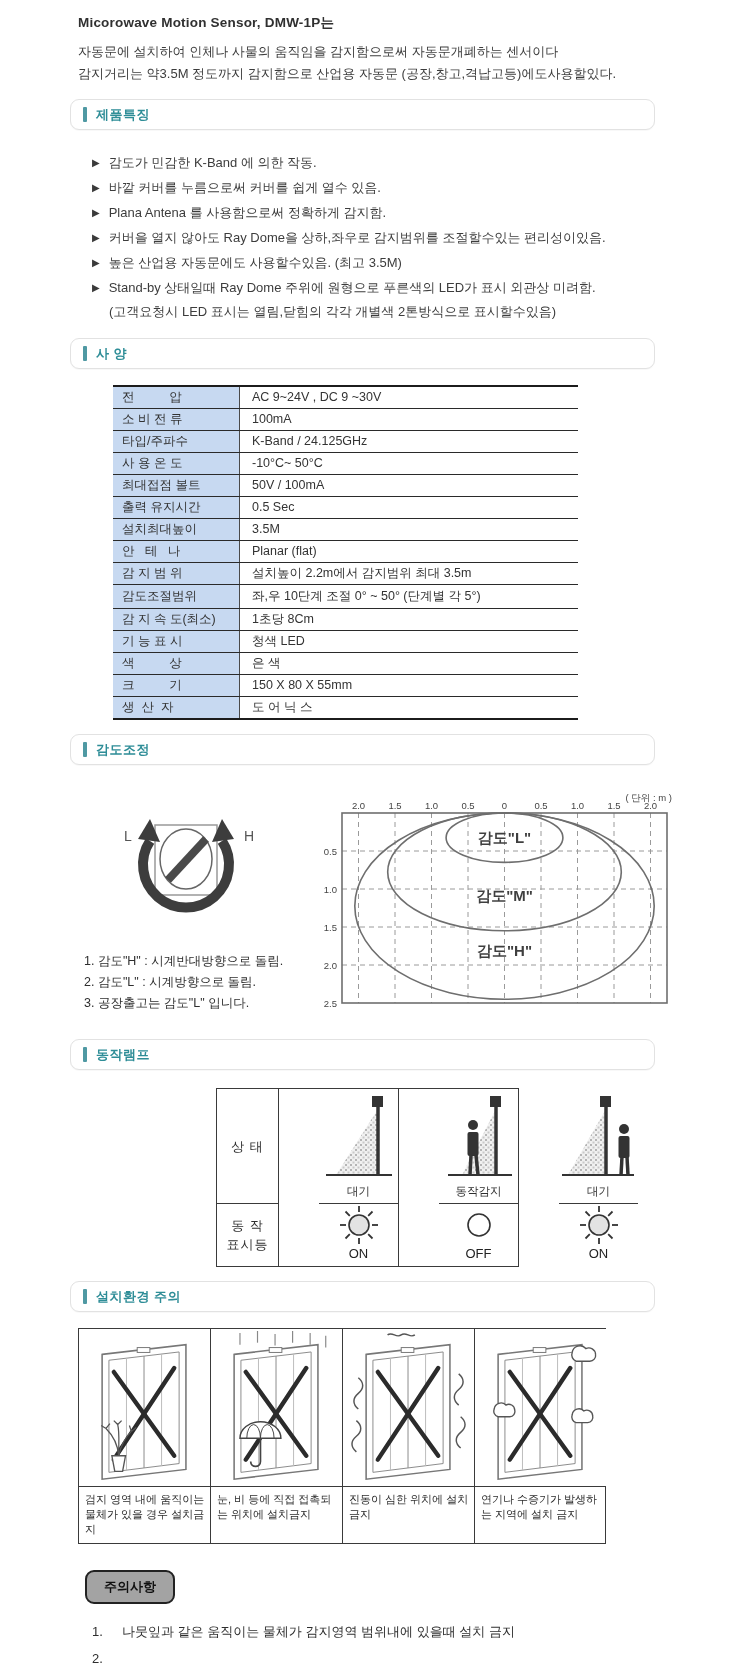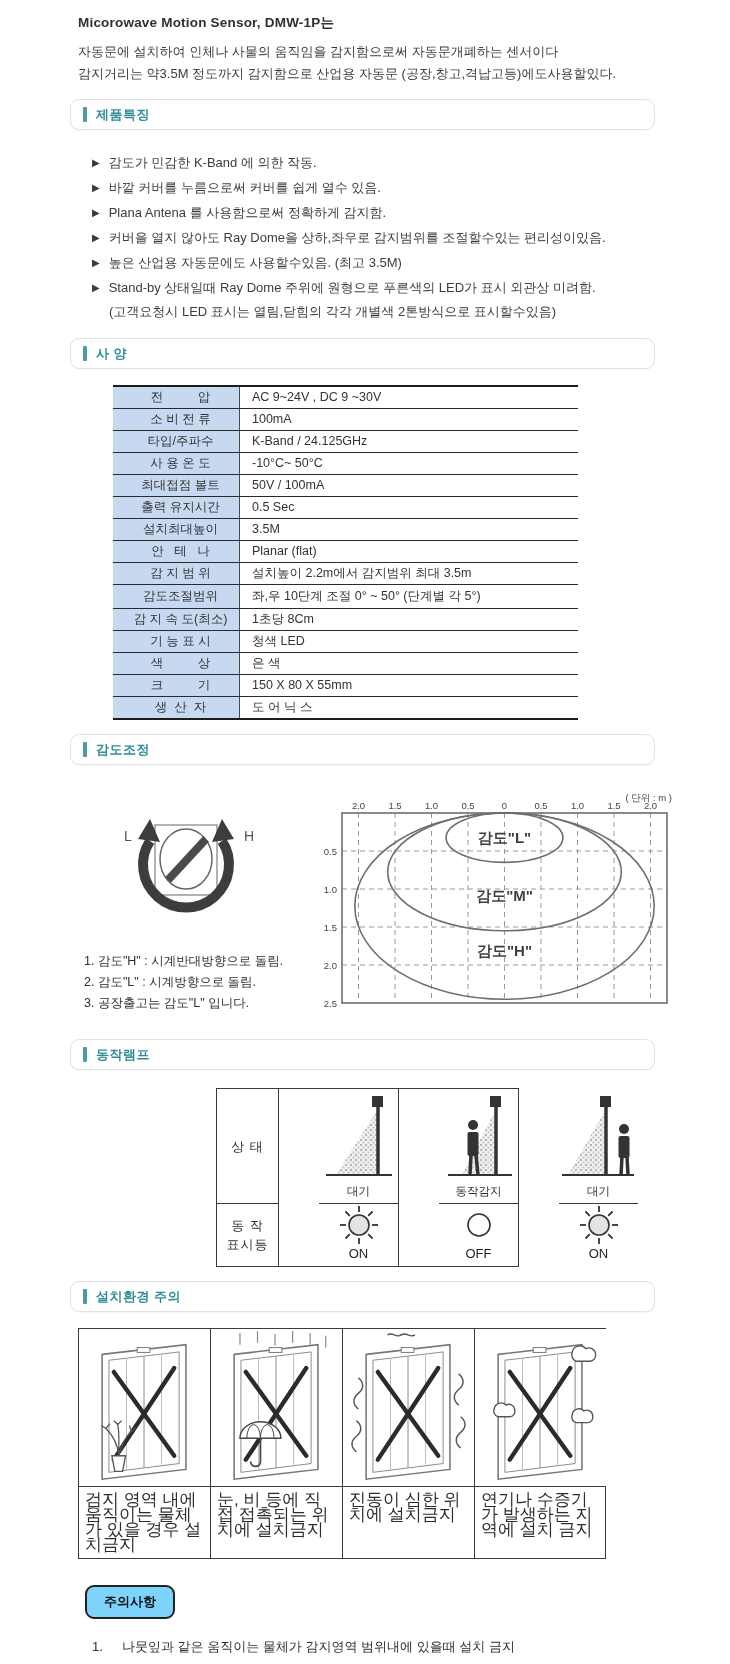--- a/index.html
+++ b/index.html
@@ -31,7 +31,7 @@
   .spec-label {
     width:127px; background:#c7d9f1; border-right:1px solid #4a4a4a;
     font-size:12.5px; padding:3px 0 3px 9px; line-height:15px; white-space:pre; color:#333;
-    display:flex; flex-direction:column; justify-content:center;text-align:center;
+    display:flex; flex-direction:column; justify-content:center;
   }
   .spec-value { flex:1; font-size:12.5px; padding:3px 0 3px 12px; line-height:15px; color:#333;
     display:flex; flex-direction:column; justify-content:center; }

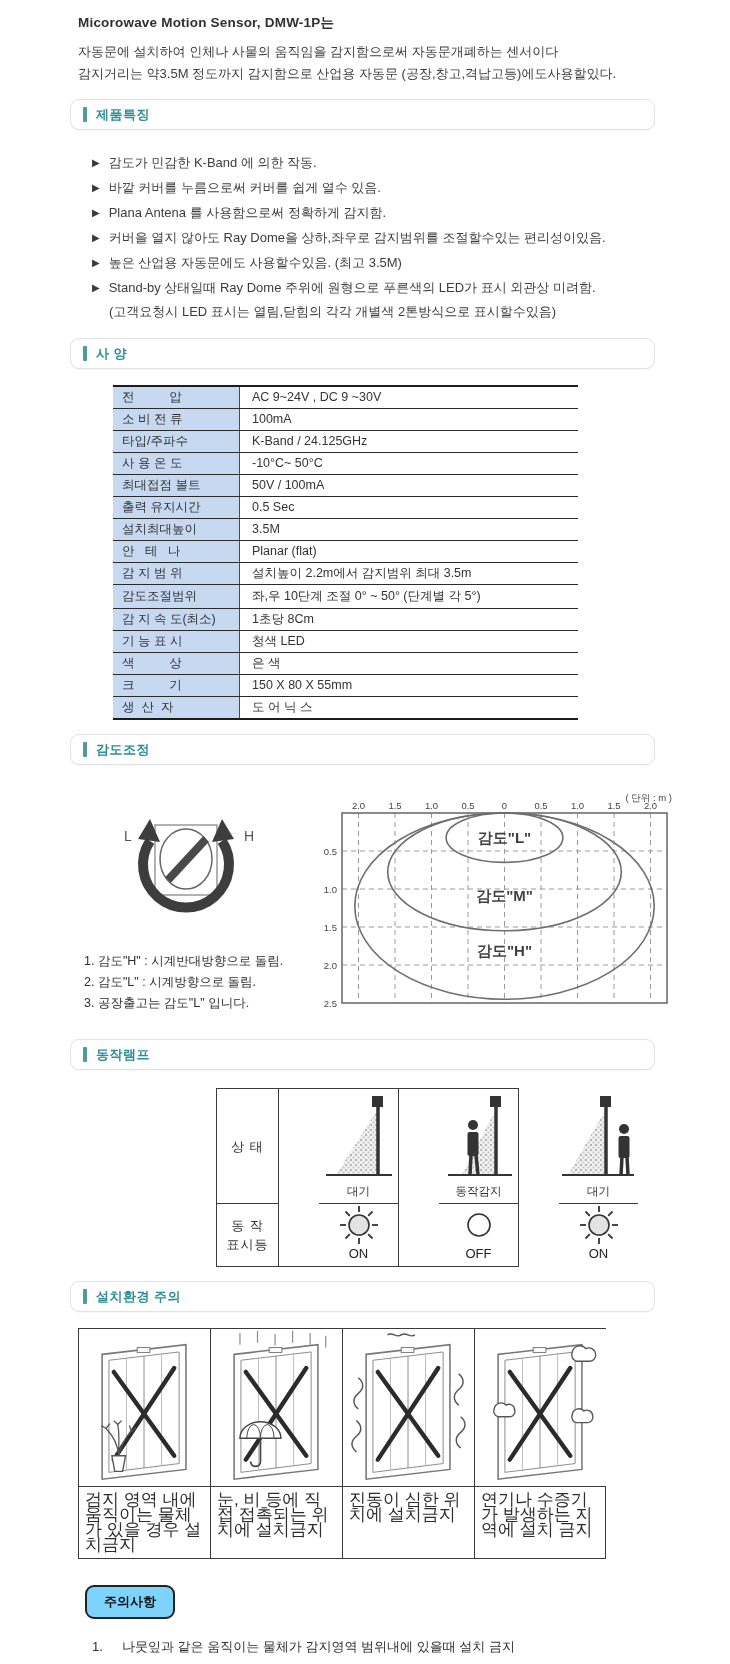--- a/index.html
+++ b/index.html
@@ -58,7 +58,7 @@
   .env-img { border-right:1px solid #3a3a3a; border-bottom:1px solid #3a3a3a; height:158px;
     display:flex; align-items:center; justify-content:center; background:#fff; }
   .env-img:nth-child(4) { border-right:none; }
-  .env-cap { border-right:1px solid #3a3a3a; font-size:17px; line-height:15px; padding:5px 5px 6px 6px; color:#2c2c2c; min-height:52px; }
+  .env-cap { border-right:1px solid #3a3a3a; font-size:11px; line-height:15px; padding:5px 5px 6px 6px; color:#2c2c2c; min-height:52px; }
   .env-cap:last-child { border-right:none; }
 
   .caution-box { display:inline-block; margin:26px 0 0 85px; border:2px solid #222; border-radius:9px;

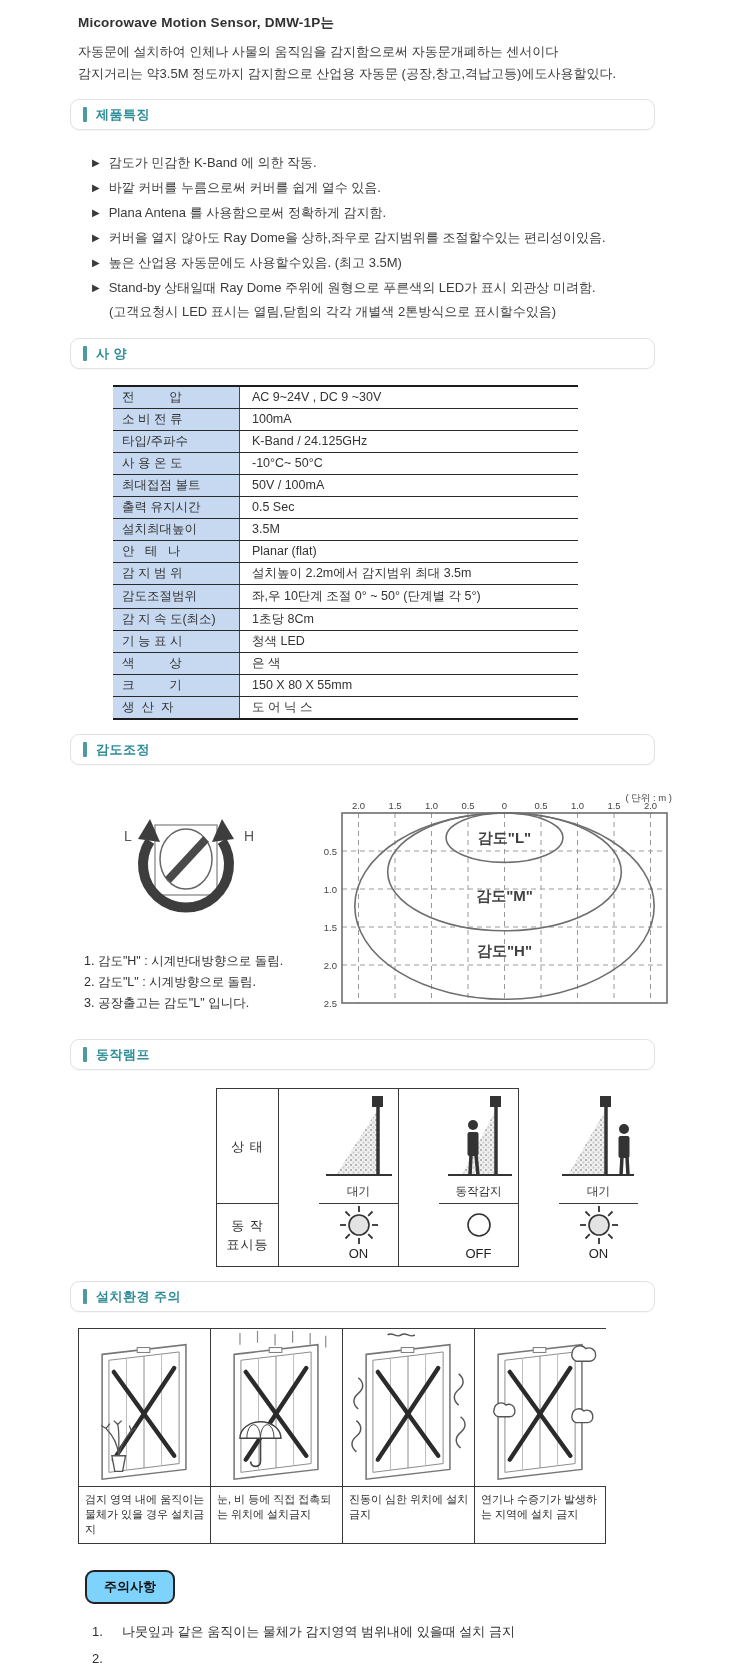--- a/index.html
+++ b/index.html
@@ -62,7 +62,7 @@
   .env-cap:last-child { border-right:none; }
 
   .caution-box { display:inline-block; margin:26px 0 0 85px; border:2px solid #222; border-radius:9px;
-    padding:6px 17px; font-size:13px; font-weight:bold; color:#111; background:#7dd3fc; }
+    padding:6px 17px; font-size:13px; font-weight:bold; color:#111; background:#a3a3a3; }
   .caution-list { margin:14px 0 0 92px; }
   .caution-item { font-size:13px; line-height:27px; color:#2e2e2e; }
   .caution-num { display:inline-block; width:30px; }

